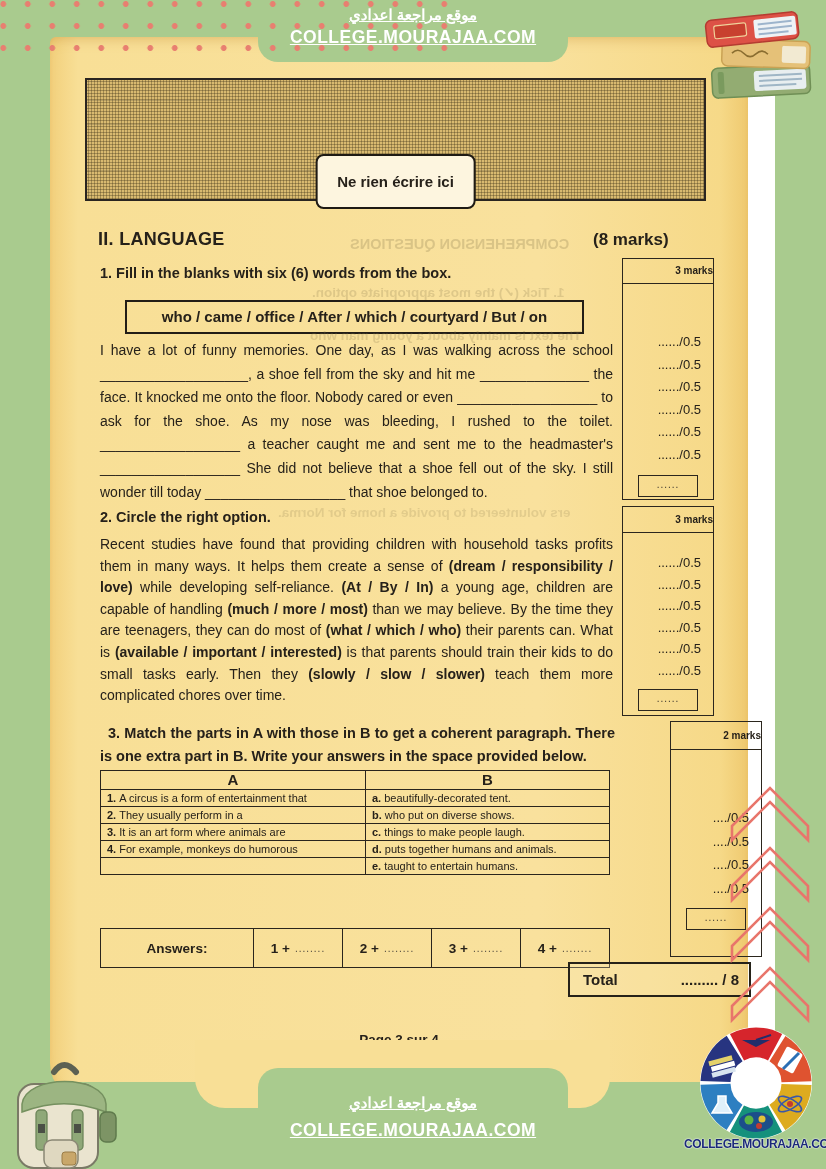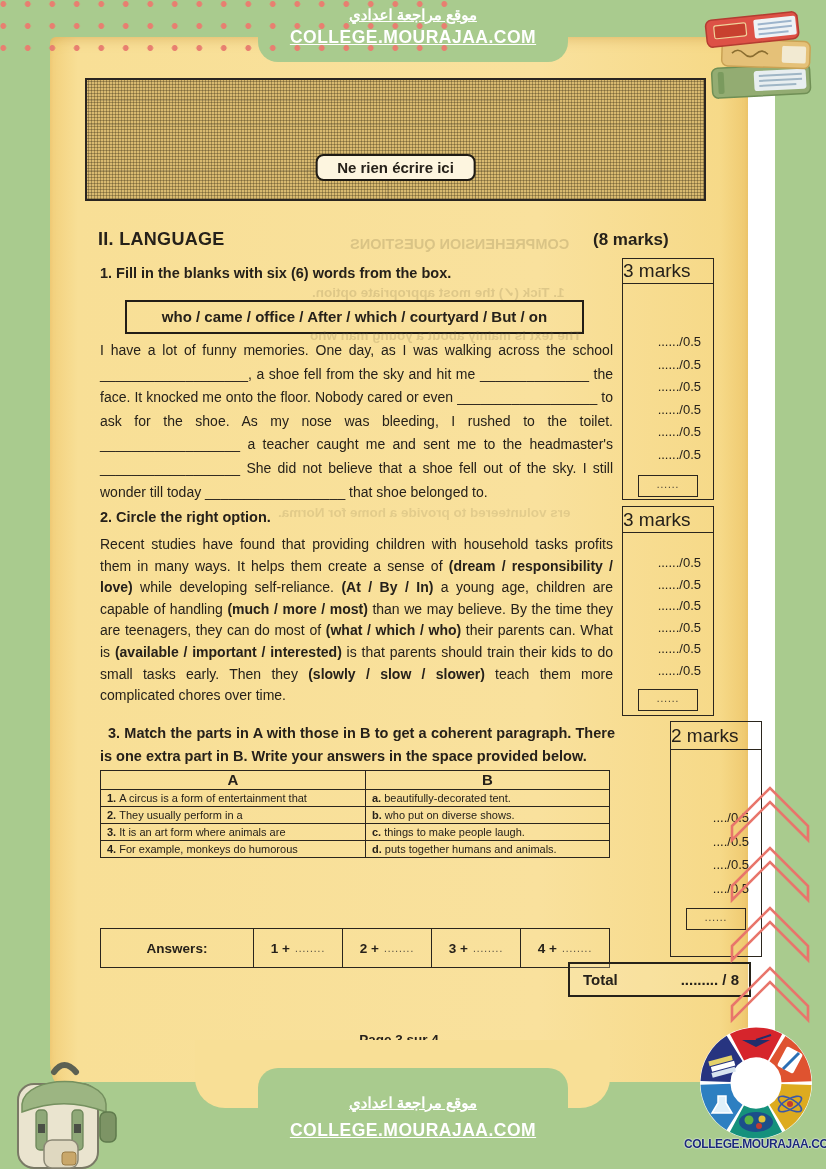--- a/index.html
+++ b/index.html
@@ -23,7 +23,7 @@
   .nw-line{position:absolute;background:#4a4438;opacity:.22;}
   .nw-pill{position:absolute;left:50%;top:74px;transform:translateX(-50%);
     background:#fdf5df;border:2px solid #1e1a14;border-radius:8px;
-    padding:3px 20px;font-weight:bold;font-size:15px;white-space:nowrap;z-index:2;}
+    padding:17px 20px;font-weight:bold;font-size:15px;white-space:nowrap;z-index:2;}
 
   
   .lang-title{position:absolute;left:48px;top:192px;font-size:18px;font-weight:bold;letter-spacing:.3px;}

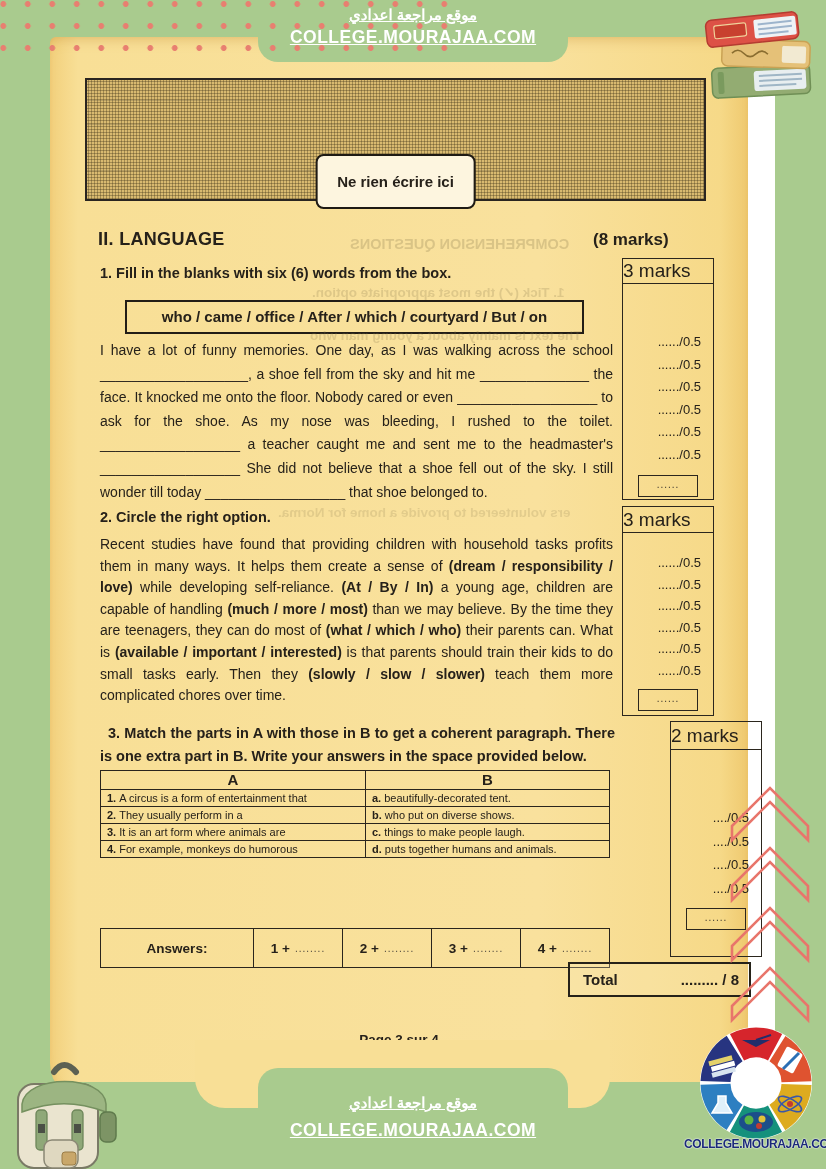--- a/index.html
+++ b/index.html
@@ -61,7 +61,7 @@
 
   
   .msec{position:absolute;left:572px;width:90px;border:1.3px solid #2b261e;}
-  .msec .mhead{border-bottom:1.3px solid #2b261e;text-align:left;font-weight:normal;font-size:19px;}
+  .msec .mhead{border-bottom:1.3px solid #2b261e;text-align:right;font-weight:bold;font-size:10px;}
   .ms1{top:221px;height:240px;}  .ms1 .mhead{line-height:24px;}  .ms1 .mgap{height:47px;}  .ms1 .mline{height:22.6px;line-height:22.6px;}
   .ms2{top:469px;height:208px;}  .ms2 .mhead{line-height:25px;}  .ms2 .mgap{height:19px;}  .ms2 .mline{height:21.5px;line-height:21.5px;}
   .ms3{top:684px;height:234px;margin-left:48px;}  .ms3 .mhead{line-height:27px;}  .ms3 .mgap{height:56px;}  .ms3 .mline{height:23.5px;line-height:23.5px;}

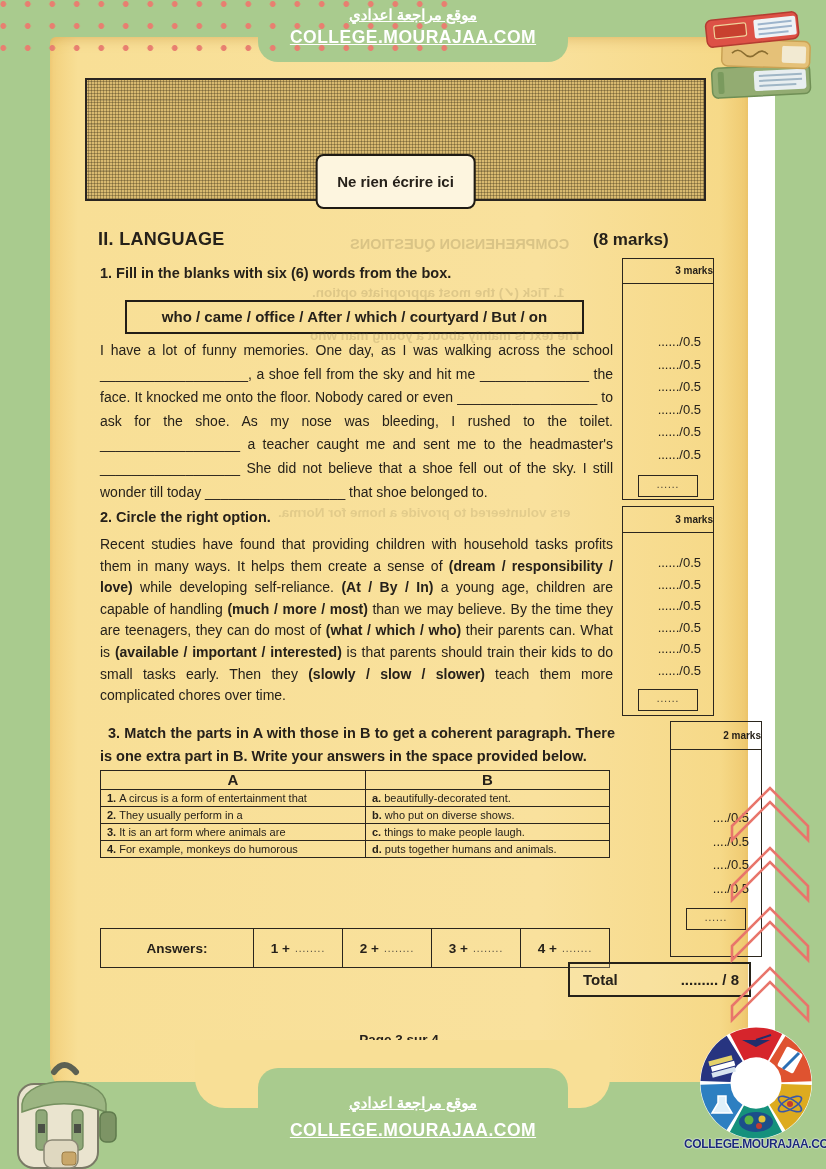--- a/index.html
+++ b/index.html
@@ -155,6 +155,10 @@
             <td class="ca"><span class="b">4. </span>For example, monkeys do humorous</td>
             <td><span class="b">d. </span>puts together humans and animals.</td>
           </tr>
+          <tr>
+            <td class="ca"></td>
+            <td><span class="b">e. </span>taught to entertain humans.</td>
+          </tr>
         </tbody>
     </table>
 

